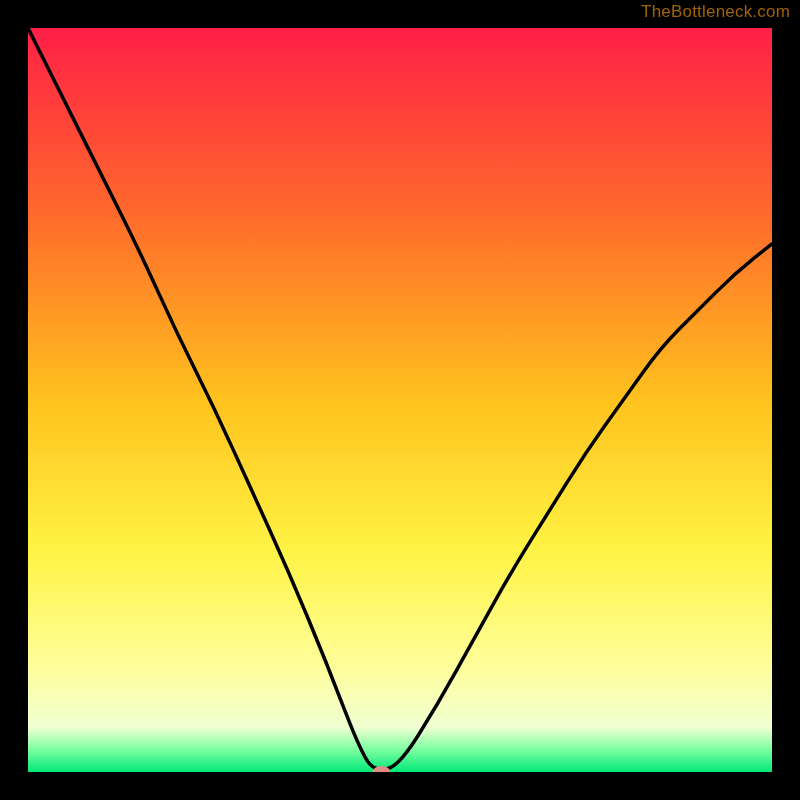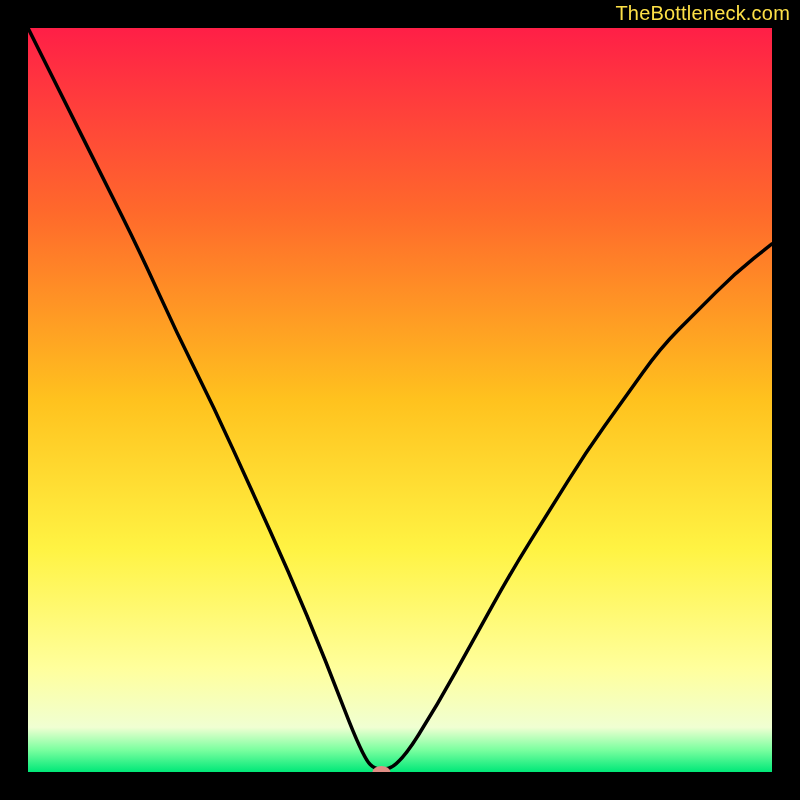--- a/index.html
+++ b/index.html
@@ -21,8 +21,8 @@
     position: absolute;
     top: 2px;
     right: 10px;
-    color: #fde047;
-    font-size: 20px;
+    color: #a16207;
+    font-size: 17px;
     font-weight: 500;
     letter-spacing: 0.2px;
   }

